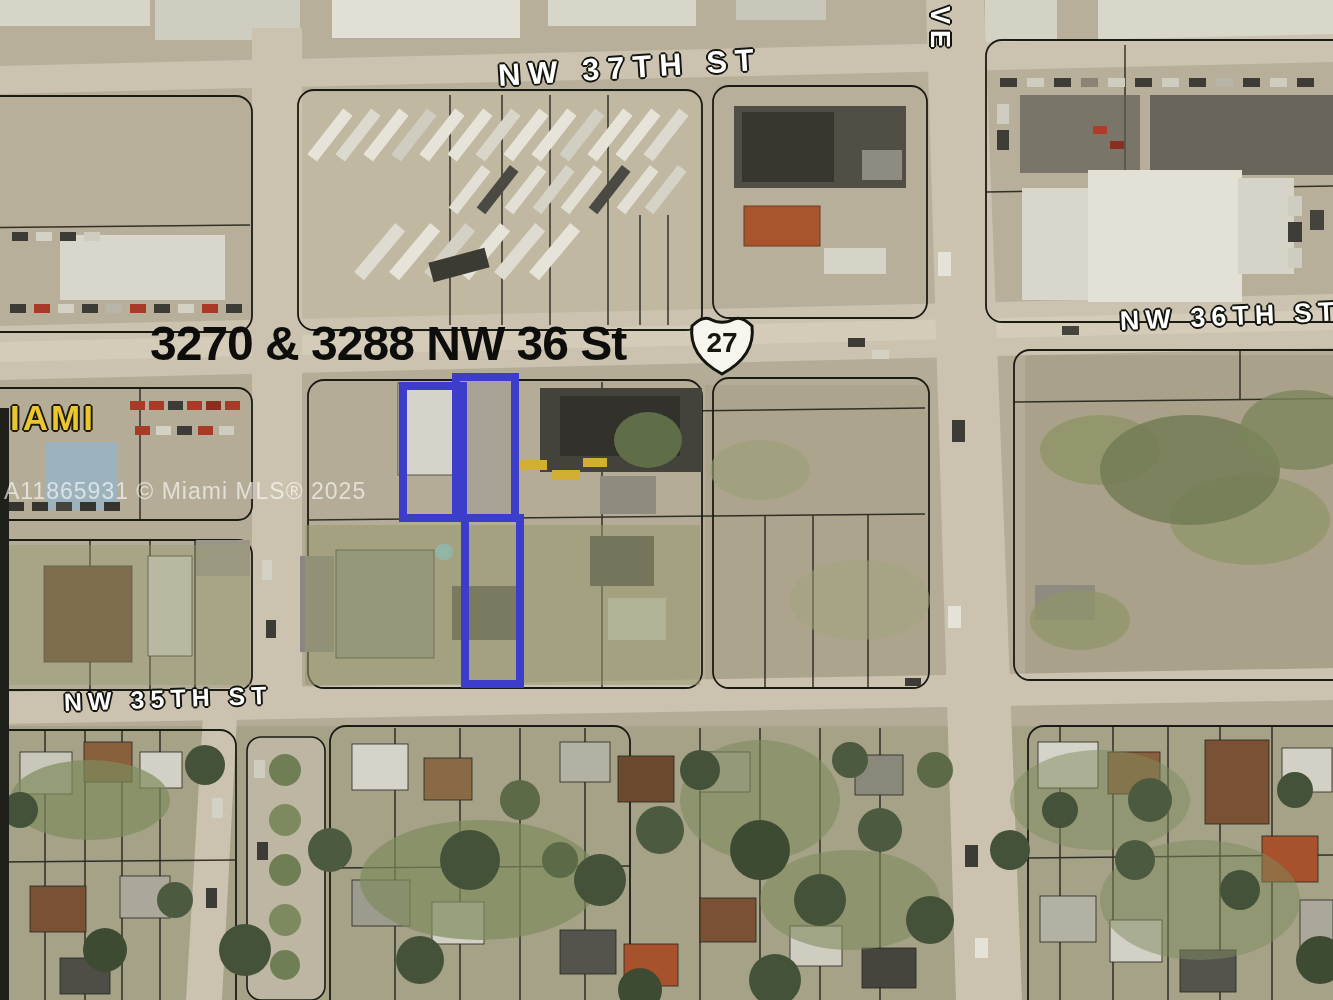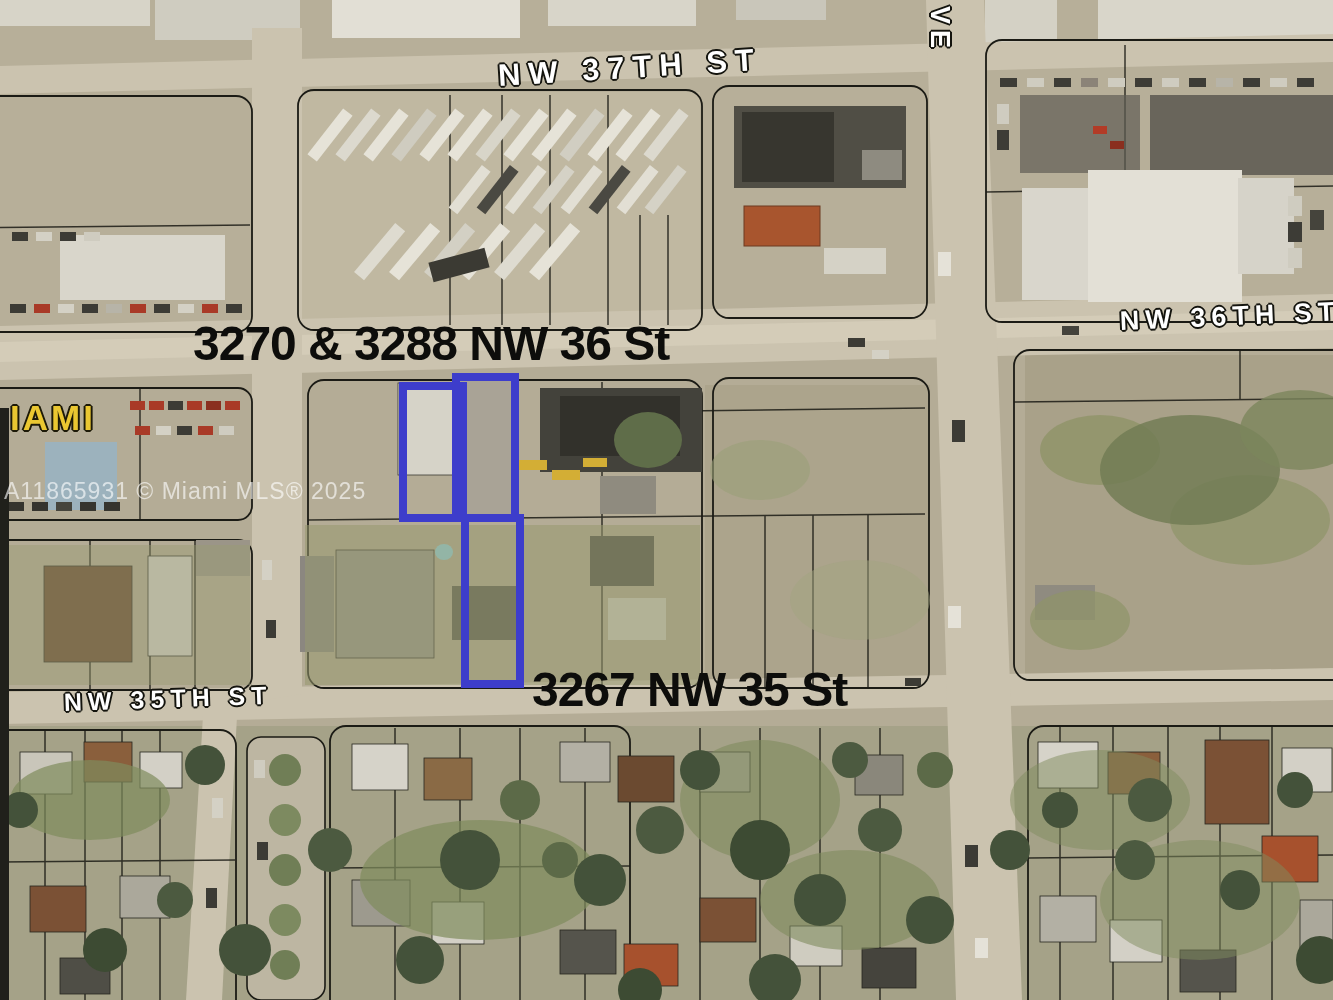--- a/index.html
+++ b/index.html
@@ -19,7 +19,7 @@
   .lbl-35{left:64px;top:690px;font-size:25px;letter-spacing:6px;transform:rotate(-2deg);transform-origin:left center;}
   .lbl-ave{left:926px;top:6px;font-size:27px;letter-spacing:6px;writing-mode:vertical-rl;}
   .addr-label{color:#0d0d0b;font-weight:800;font-size:48px;letter-spacing:-1px;}
-  .lbl-n{left:150px;top:320px;margin-left:43px;}
+  .lbl-n{left:150px;top:320px;}
   .lbl-s{left:532px;top:666px;}
   .lbl-city{
     left:10px;top:400px;font-size:35px;font-weight:800;letter-spacing:3px;color:#eac731;

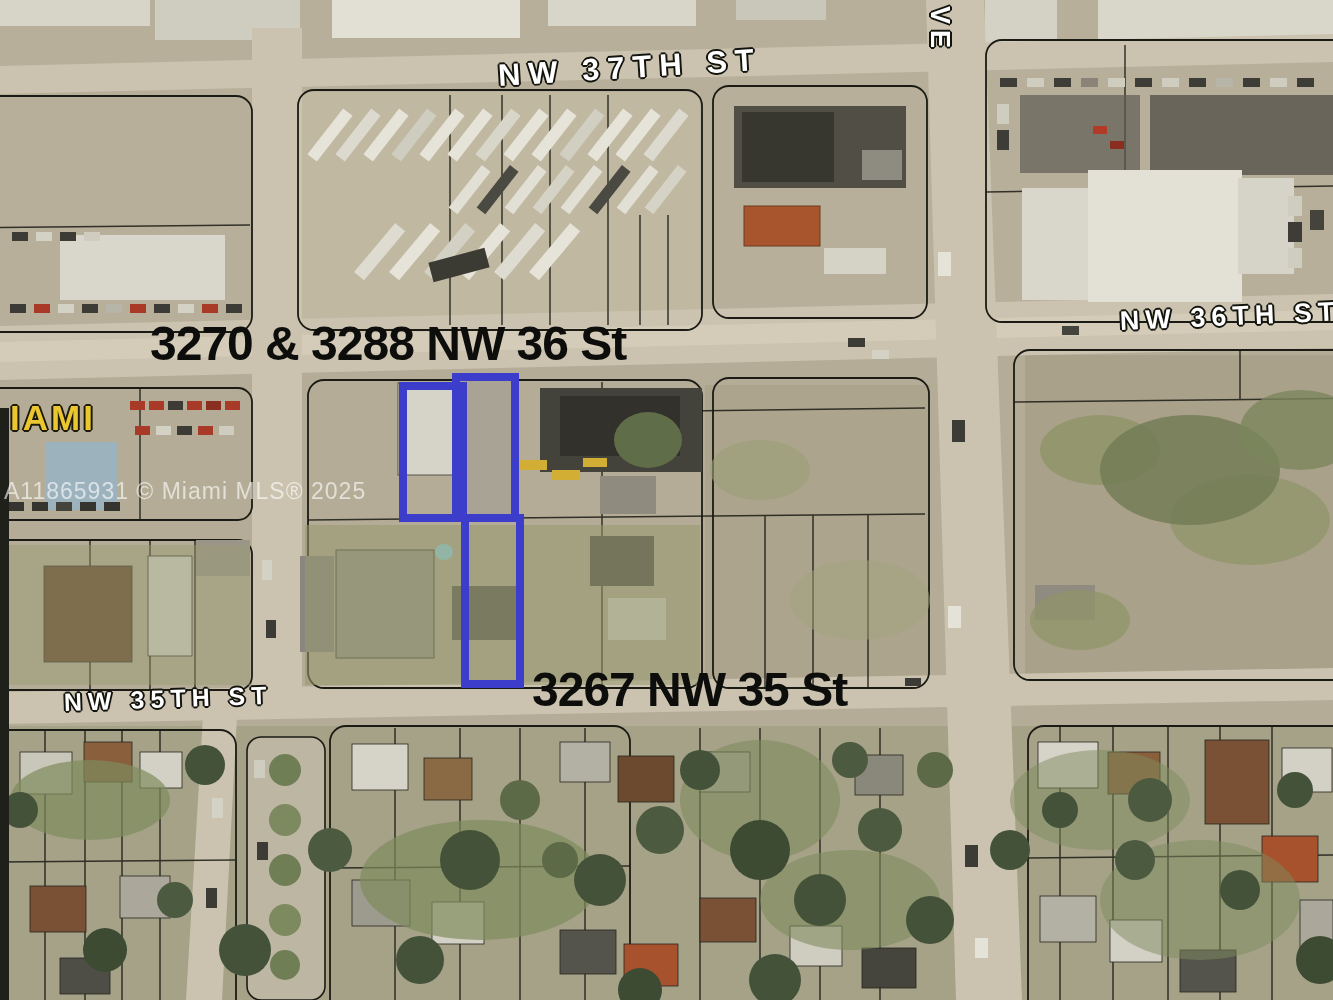--- a/index.html
+++ b/index.html
@@ -354,6 +354,12 @@
   </g>
 </svg>
 
+<div class="shield">
+  <svg viewBox="0 0 76 72" width="76" height="72">
+    <path d="M8,16 C16,8 22,6 28,10 C33,13 43,13 48,10 C54,6 60,8 68,16 C70,32 64,50 38,64 C12,50 6,32 8,16 Z" fill="#f7f5ee" stroke="#15150f" stroke-width="3"></path>
+    <text x="38" y="42" text-anchor="middle">27</text>
+  </svg>
+</div>
 
 <div class="label street-label lbl-37">NW 37TH ST</div>
 <div class="label street-label lbl-36">NW 36TH ST</div>

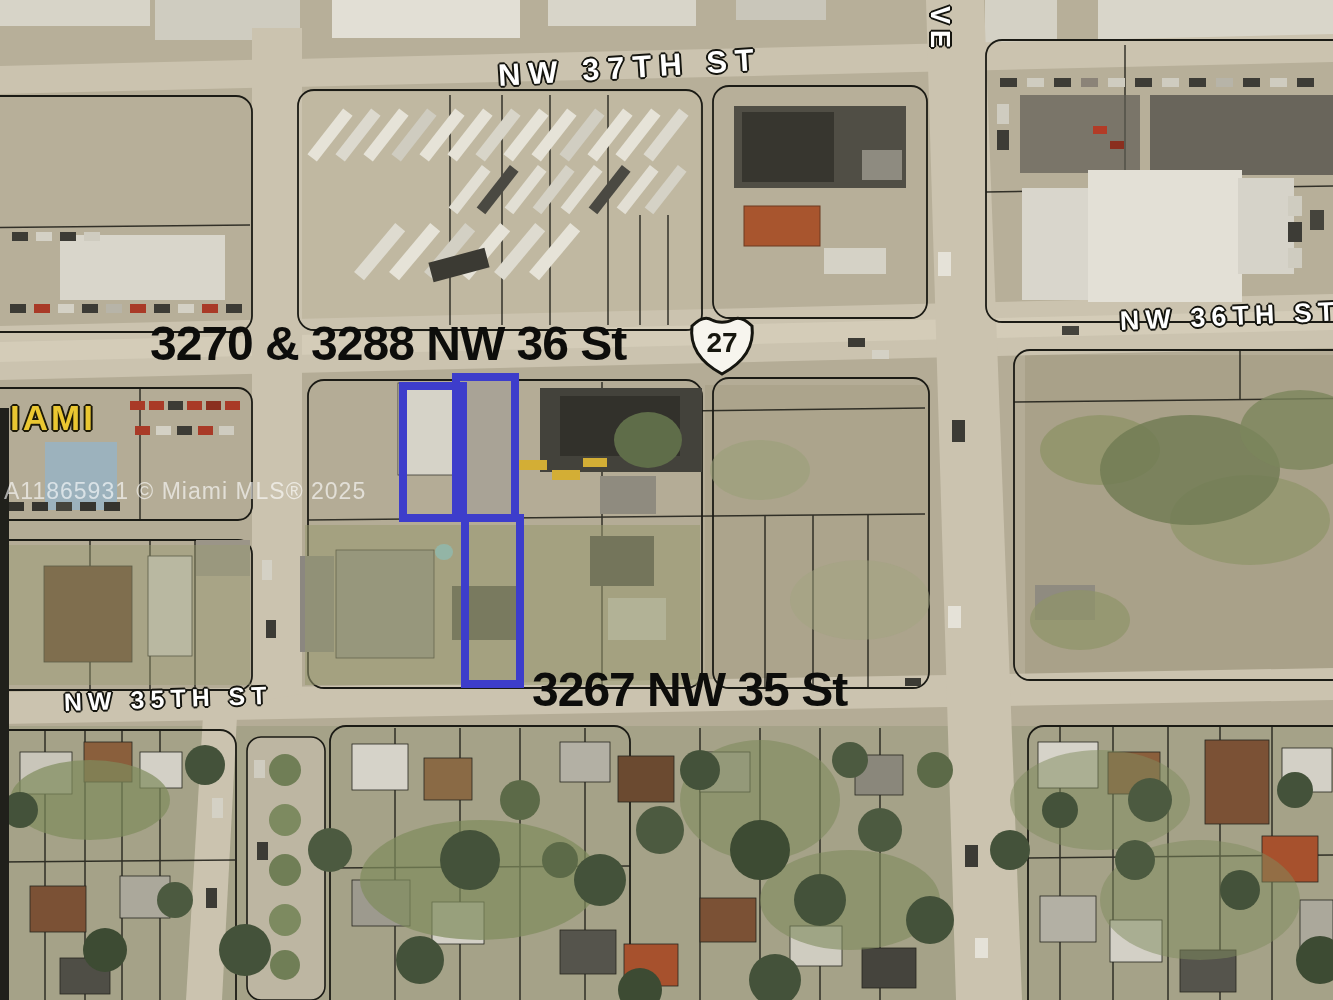--- a/index.html
+++ b/index.html
@@ -366,7 +366,6 @@
 <div class="label street-label lbl-35">NW 35TH ST</div>
 <div class="label street-label lbl-ave">VE</div>
 <div class="label addr-label lbl-n">3270 &amp; 3288 NW 36 St</div>
-<div class="label addr-label lbl-s">3267 NW 35 St</div>
 <div class="label lbl-city">IAMI</div>
 <div class="label watermark">A11865931 © Miami MLS® 2025</div>
 

